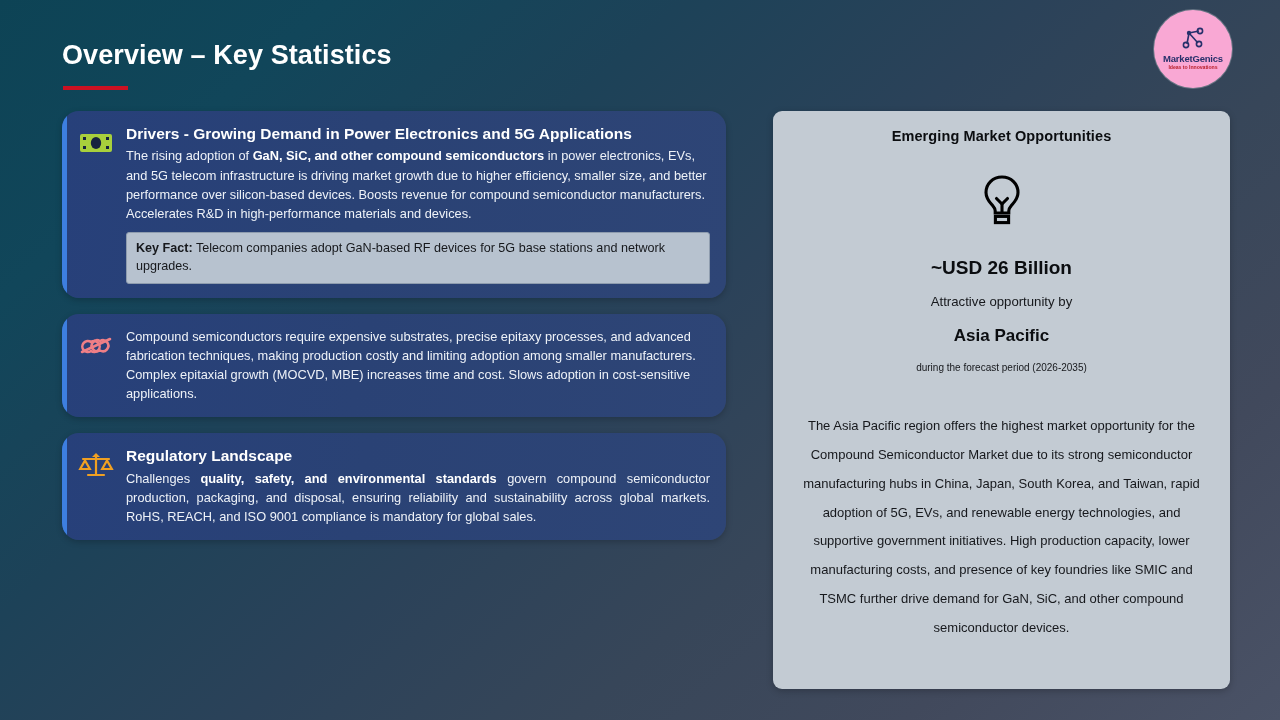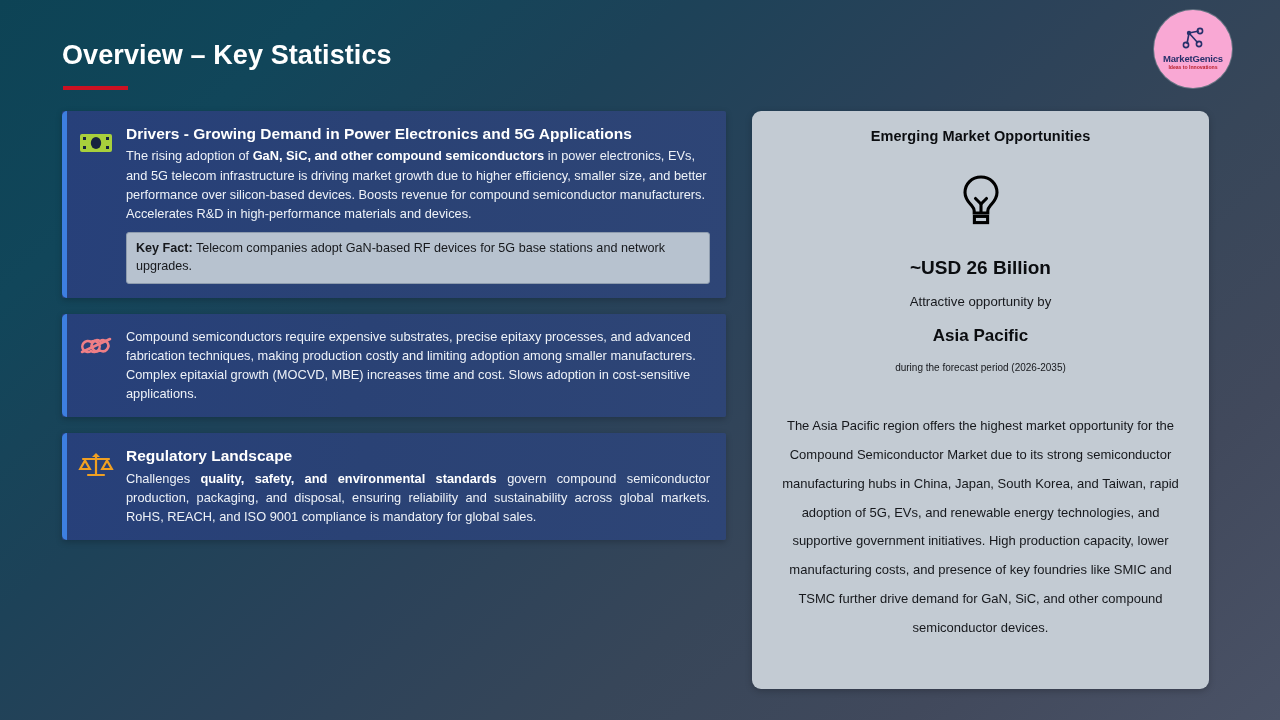--- a/index.html
+++ b/index.html
@@ -89,7 +89,7 @@
   .card {
     position: relative;
     background: linear-gradient(100deg, #27407a 0%, #2a4275 45%, #2e4576 100%);
-    border-radius: 2px;
+    border-radius: 17px;
     padding: 13px 16px 14px 16px;
     margin-bottom: 16px;
     box-shadow: 0 2px 6px rgba(0,0,0,0.22);

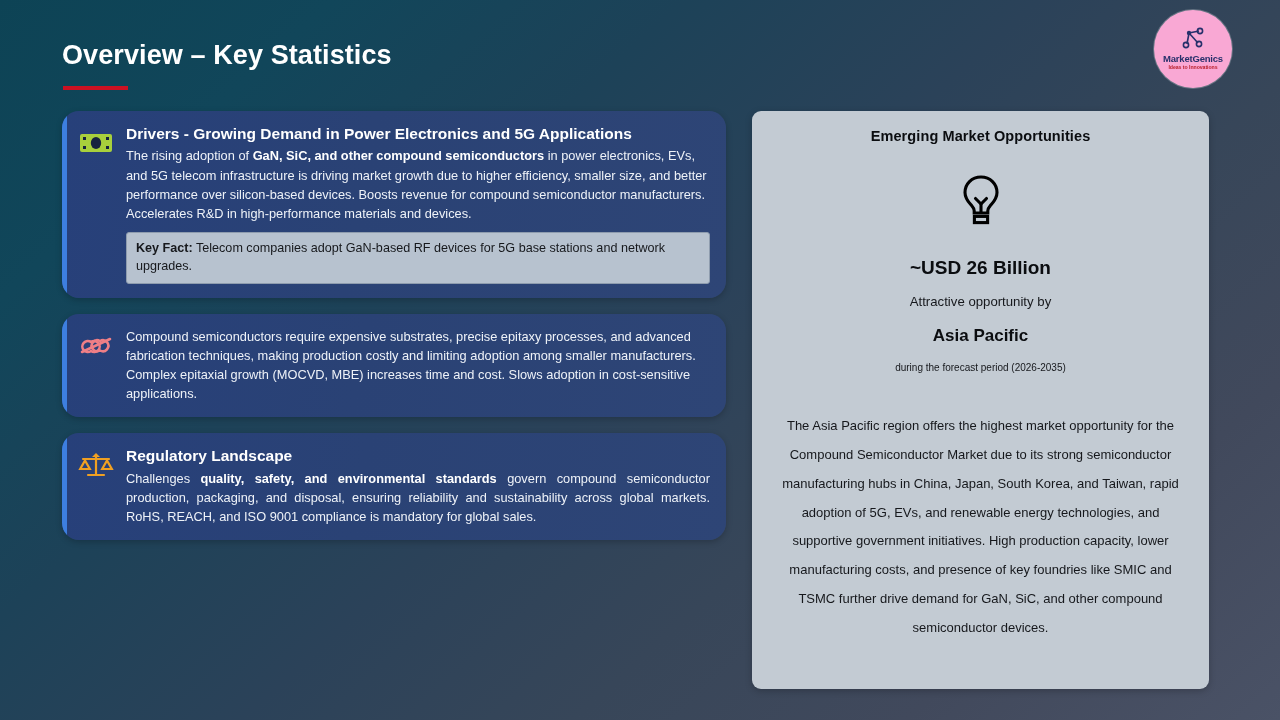--- a/index.html
+++ b/index.html
@@ -142,7 +142,7 @@
   
   .right-panel {
     position: absolute;
-    left: 752px;
+    left: 773px;
     top: 111px;
     width: 457px;
     height: 578px;

